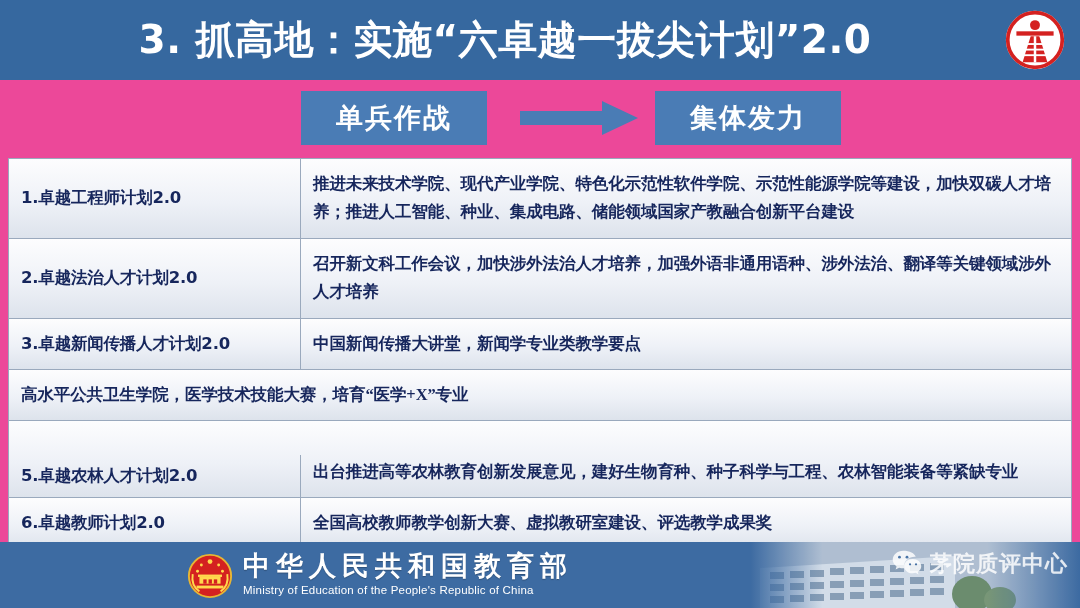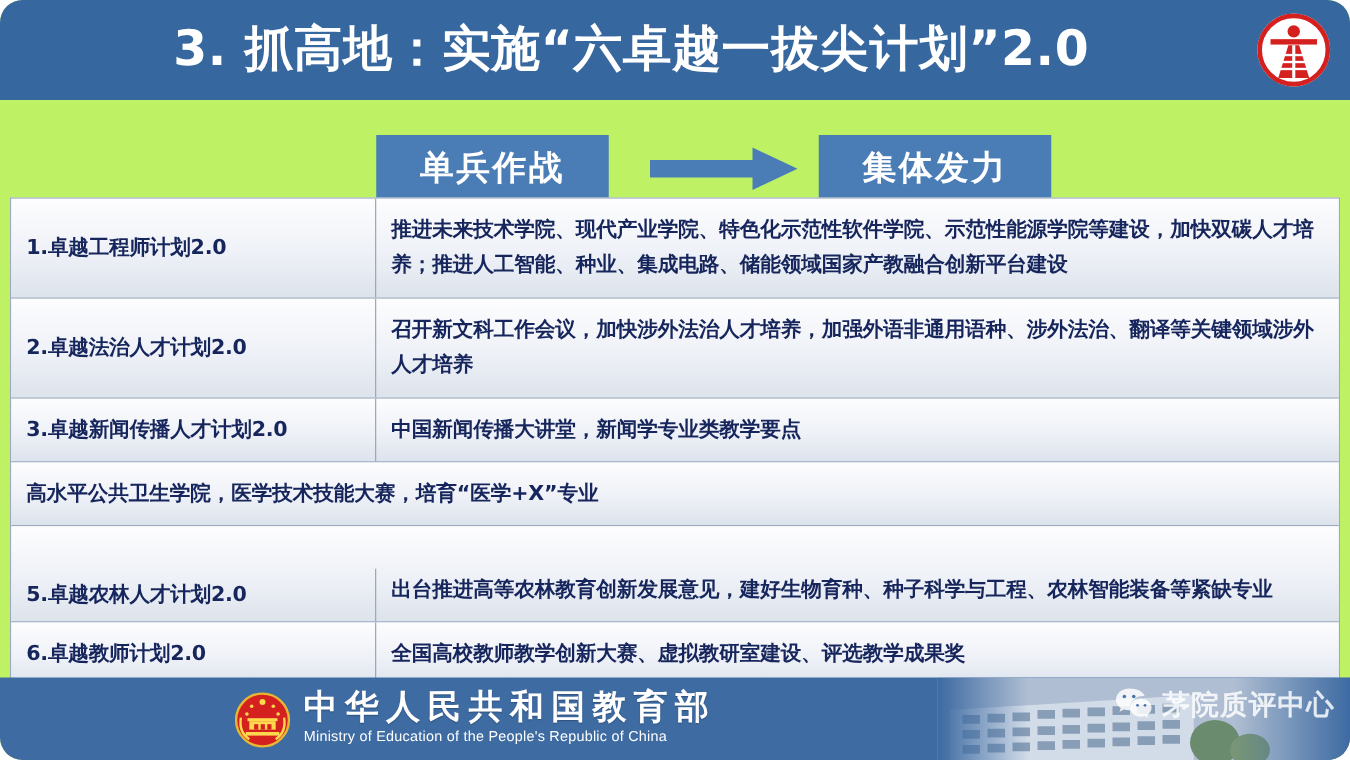--- a/index.html
+++ b/index.html
@@ -14,9 +14,8 @@
     position: relative;
     width: 1080px;
     height: 608px;
-    background: #bef264;
+    background: #ec4899;
     overflow: hidden;
-    border-radius: 18px;
   }
 
   

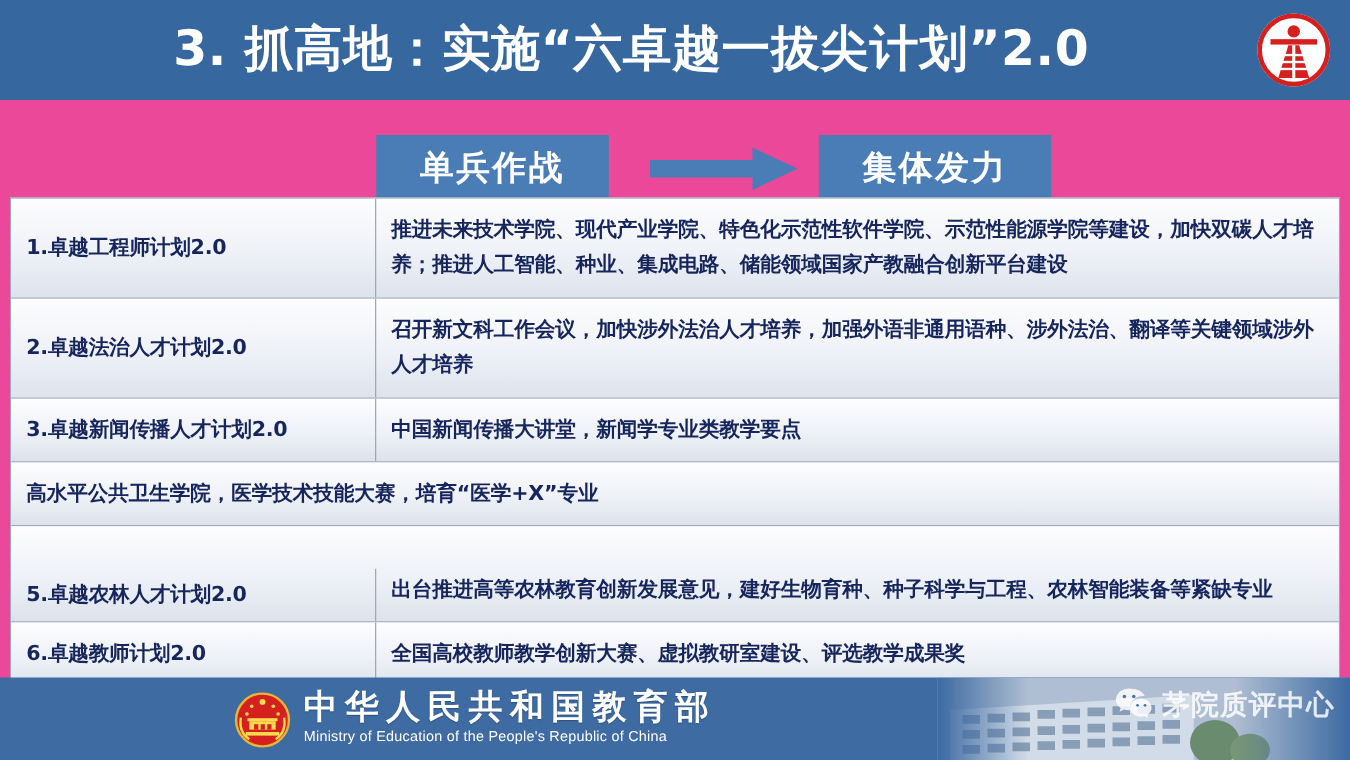--- a/index.html
+++ b/index.html
@@ -55,7 +55,7 @@
   .flow-row {
     position: absolute;
     left: 0;
-    top: 108px;
+    top: 91px;
     width: 924px;
     height: 56px;
   }

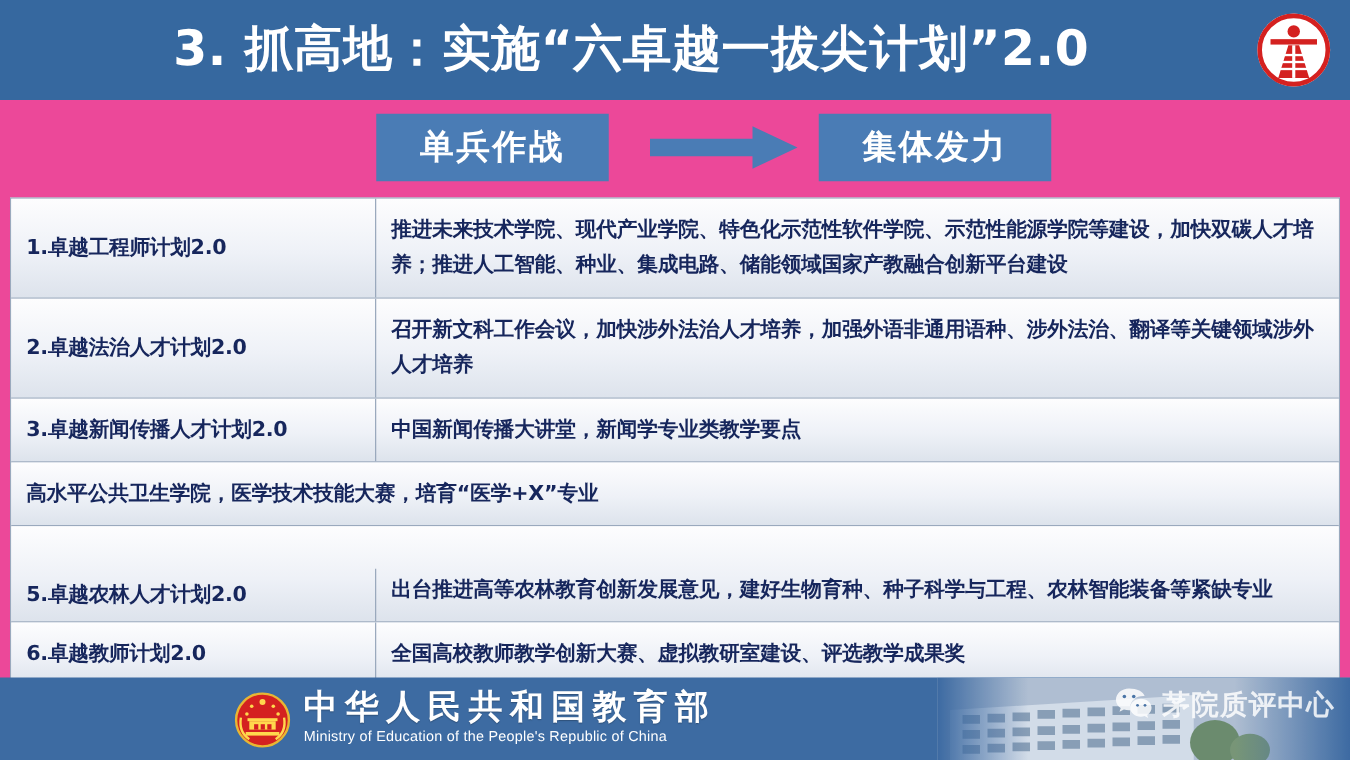--- a/index.html
+++ b/index.html
@@ -120,6 +120,7 @@
     font-size: 16.5px;
     line-height: 1.72;
     letter-spacing: -0.1px;
+    font-family: Liberation Serif, serif;
   }
   .rh-1 { min-height: 78px; }
   .rh-2 { min-height: 76px; }

